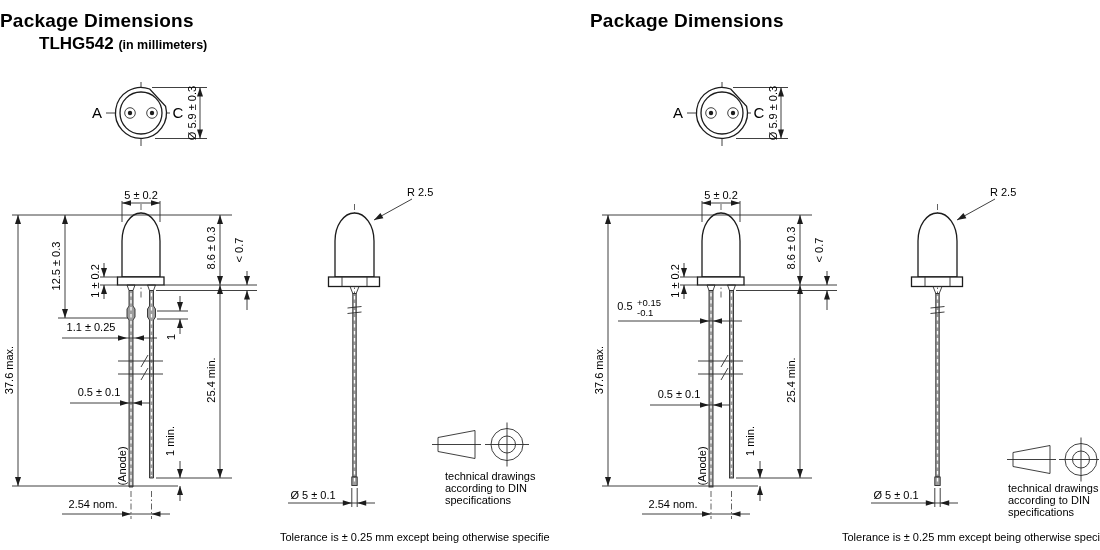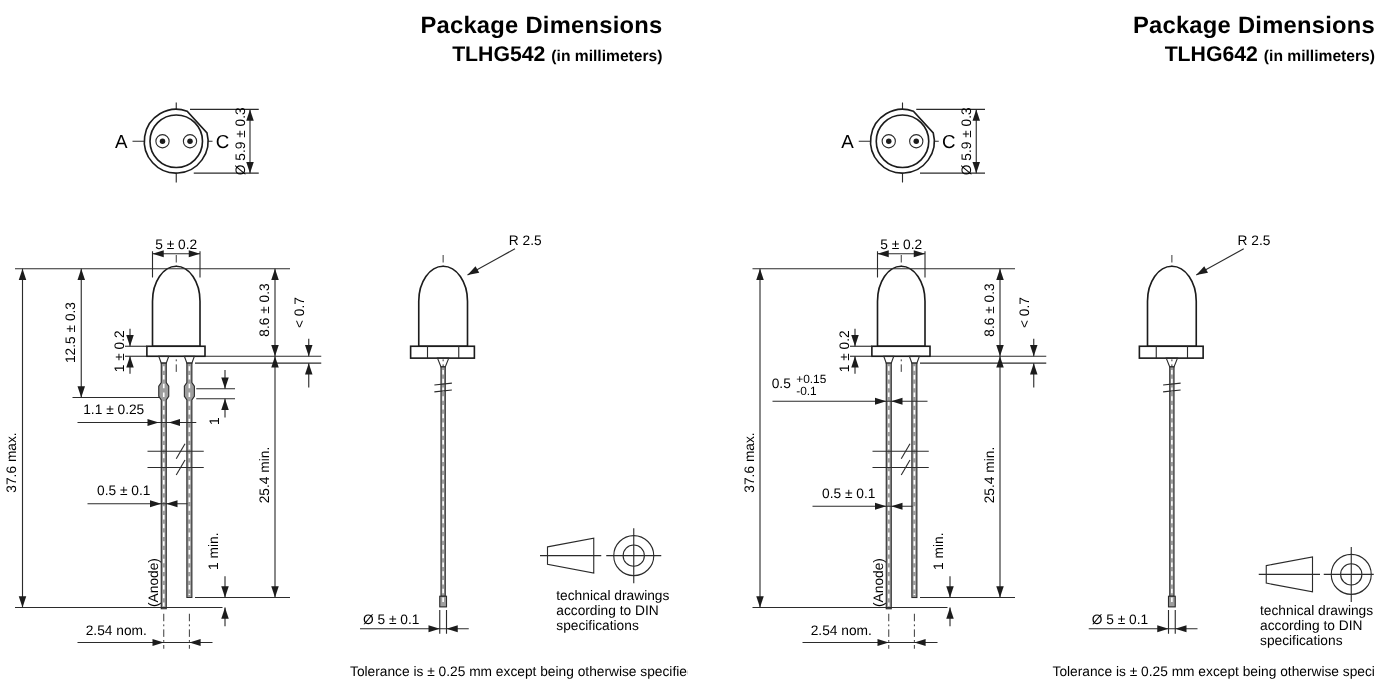--- a/index.html
+++ b/index.html
@@ -5,7 +5,7 @@
   html,body{margin:0;padding:0;background:#fff;}
   .stage{position:relative;width:1100px;height:550px;background:#fff;overflow:hidden;
          font-family:"Liberation Sans",sans-serif;color:#000;}
-  .hdr{position:absolute;top:10px;text-align:right;line-height:1.15;}
+  .hdr{position:absolute;top:10px;text-align:left;line-height:1.15;}
   .hdr .t1{font-size:19px;font-weight:bold;letter-spacing:.2px;}
   .hdr .t2{font-size:17px;font-weight:bold;margin-top:2px;margin-left:39px;}
   .hdr .t2 .units{font-size:12.5px;font-weight:bold;}

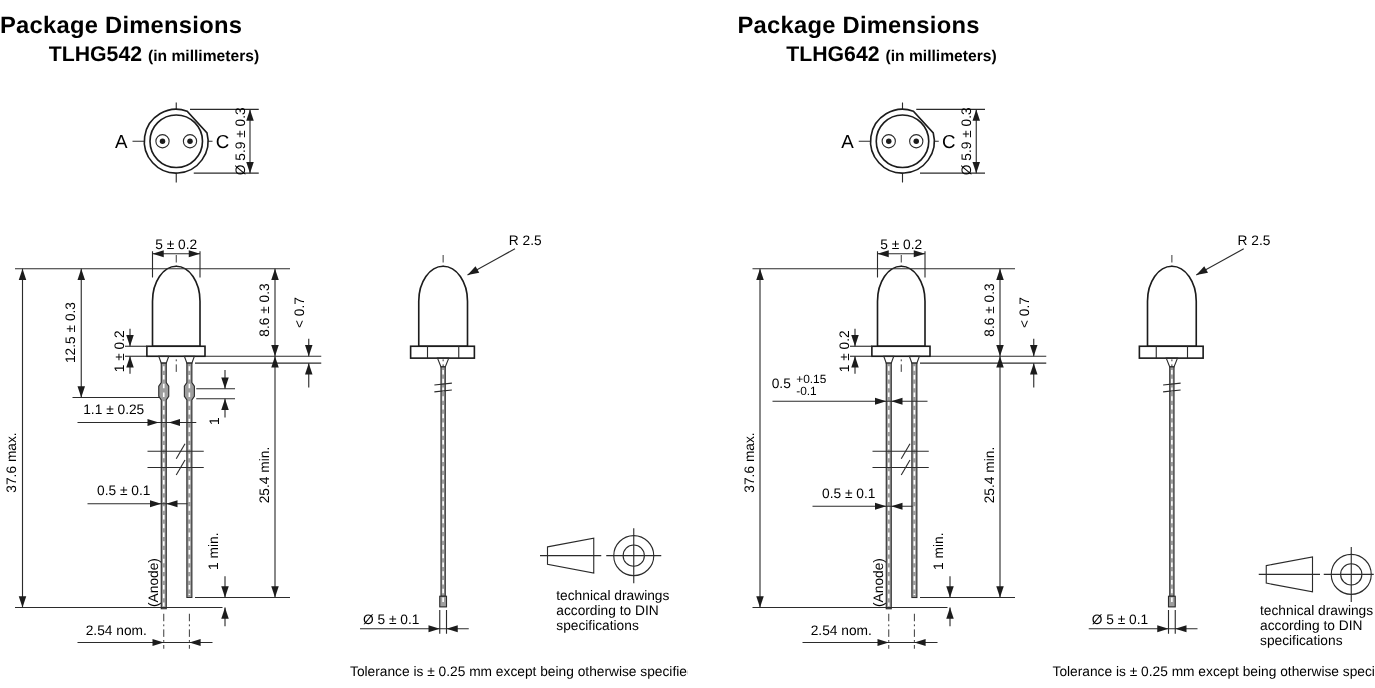--- a/index.html
+++ b/index.html
@@ -36,7 +36,6 @@
 
   <div class="hdr" id="hdrR">
     <div class="t1">Package Dimensions</div>
-    <div class="t2"><span>TLHG642</span> <span class="units">(in millimeters)</span></div>
   </div>
 
   <svg id="svgL" width="550" height="550" viewBox="0 0 550 550">

